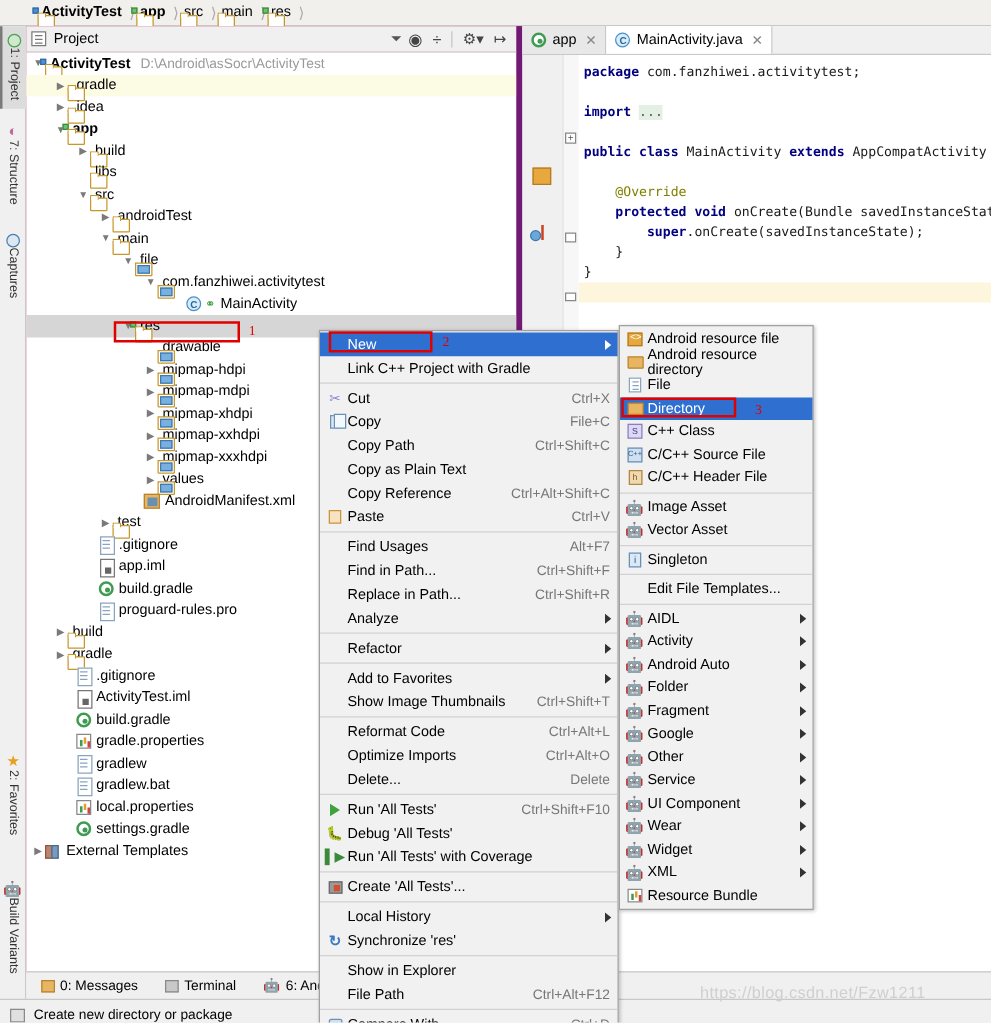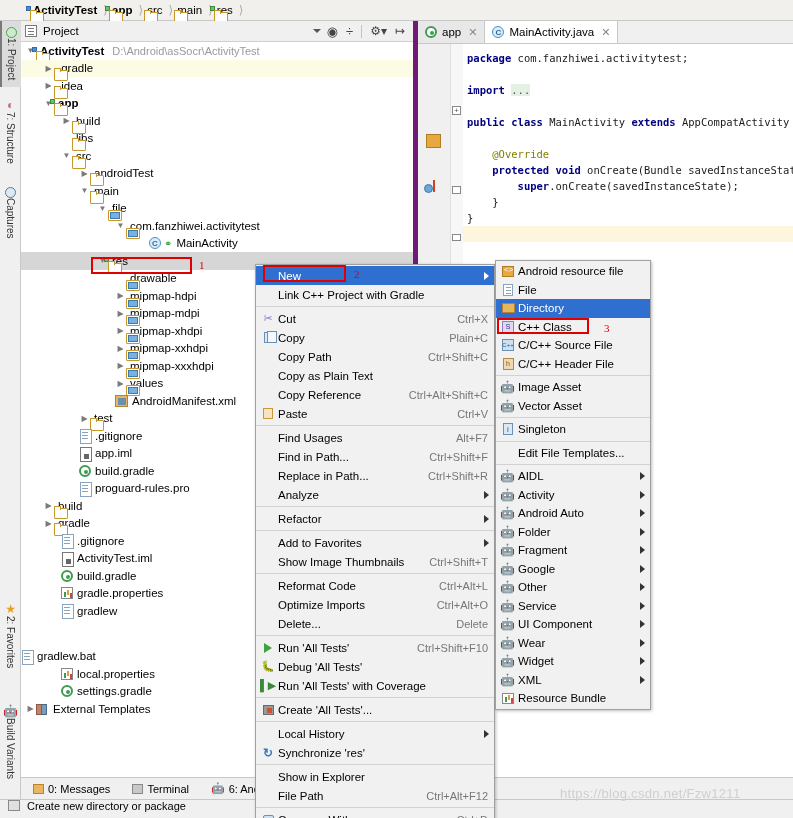--- a/index.html
+++ b/index.html
@@ -846,6 +846,12 @@
     </div>
     <div class="mi">
       <span class="micon">
+          <span class="g-dirfill"></span>
+        </span>
+      <span class="mlabel">Android resource directory</span>
+    </div>
+    <div class="mi">
+      <span class="micon">
           <span class="g-file"></span>
         </span>
       <span class="mlabel">File</span>

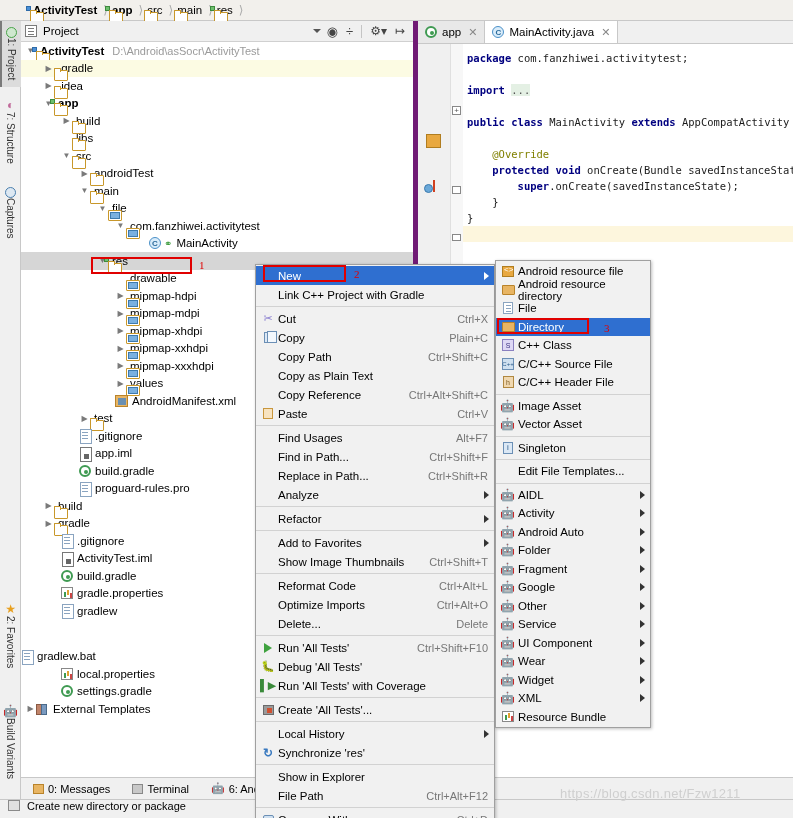--- a/index.html
+++ b/index.html
@@ -700,7 +700,7 @@
           <span class="g-copy"></span>
         </span>
       <span class="mlabel">Copy</span>
-      <span class="macc">Plain+C</span>
+      <span class="macc">File+C</span>
     </div>
     <div class="mi">
       <span class="micon"></span>

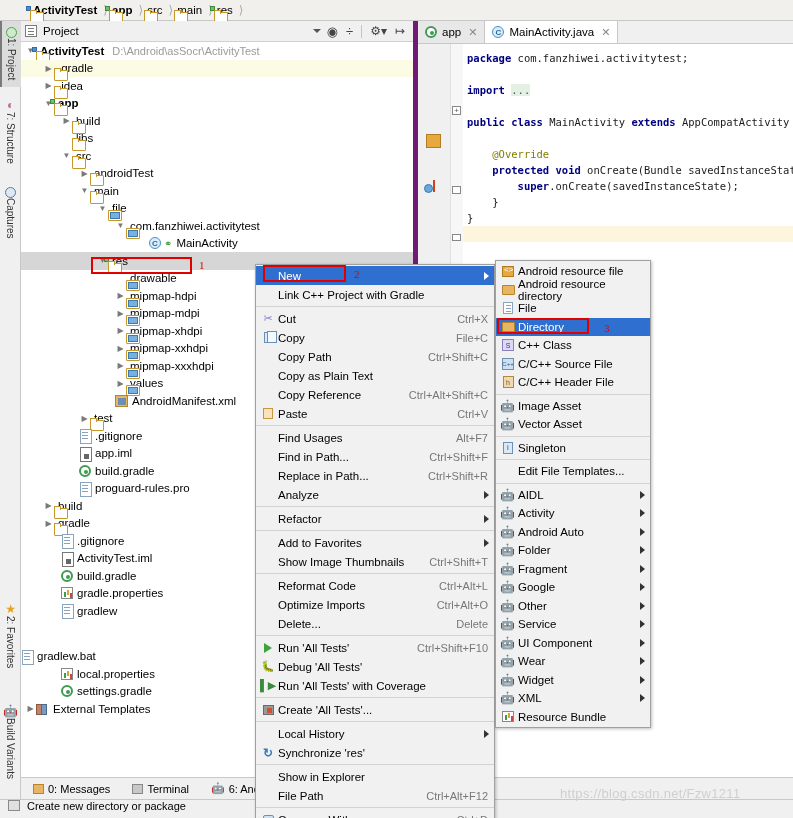--- a/index.html
+++ b/index.html
@@ -611,7 +611,7 @@
         <span class="lbl">gradlew</span>
       </div>
 
-      <div class="row" style="margin-top:28px;">
+      <div class="row" style="padding-left:40px;">
         <span class="fileicon"></span>
         <span class="lbl">gradlew.bat</span>
       </div>

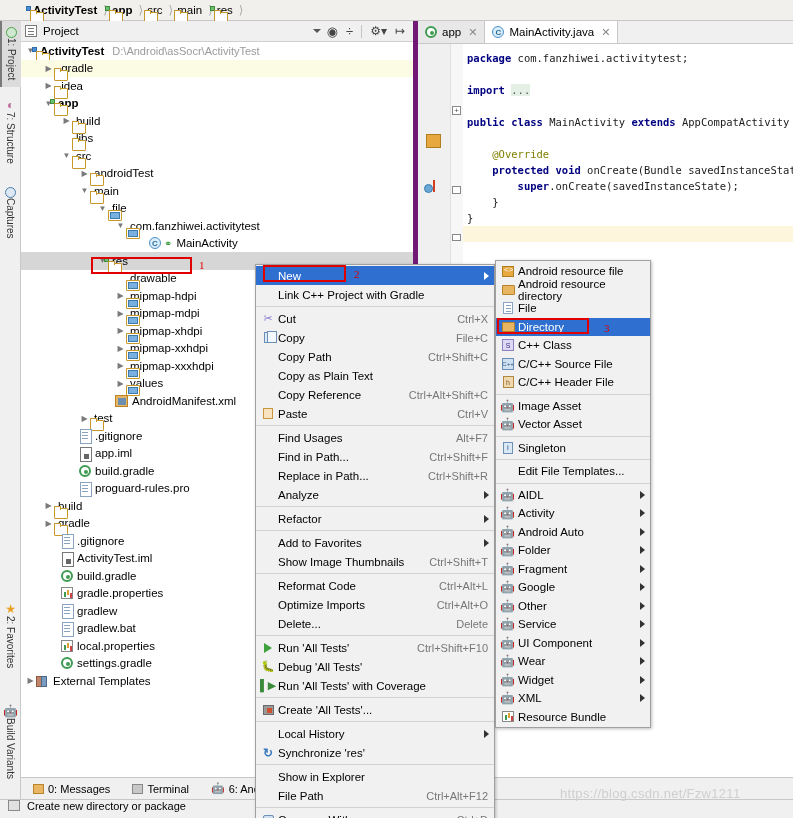--- a/index.html
+++ b/index.html
@@ -331,7 +331,7 @@
   .statusbar {
     position: absolute; left: 0; top: 799px; width: 793px; height: 19px;
     background: #f0f0f0; border-top: 1px solid #c8c8c8;
-    display: flex; align-items: flex-start; padding-left: 8px;
+    display: flex; align-items: flex-end; padding-left: 8px;
     font-size: 11px;
   }
   .statusicon {

